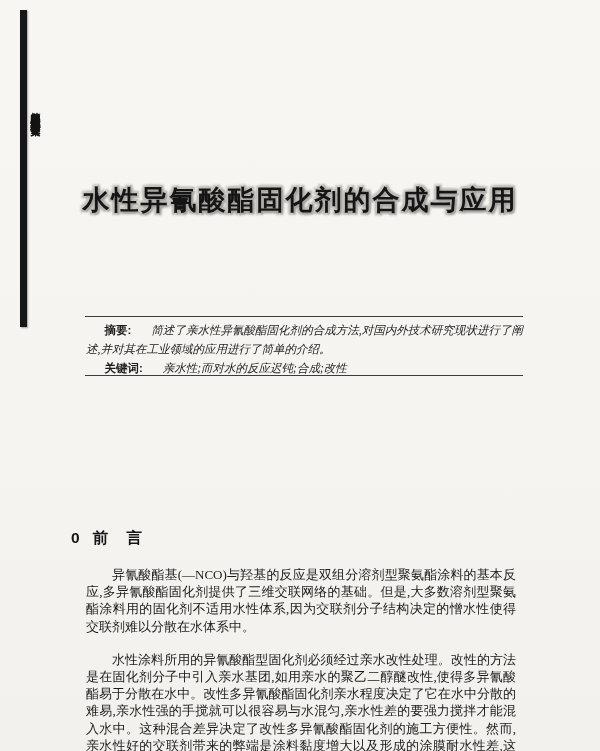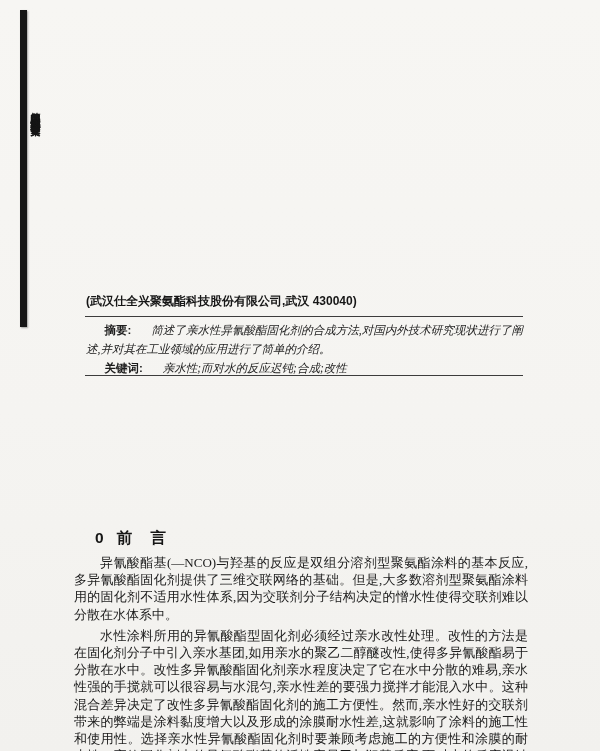--- a/index.html
+++ b/index.html
@@ -91,6 +91,7 @@
   <div class="spine-bar"></div>
   <div class="spine-title">第九届中国国际水性木器涂料发展研讨会论文集</div>
 
+  <h1 class="article-title">水性异氰酸酯固化剂的合成与应用</h1>
 
 
   <div class="affiliation">(武汉仕全兴聚氨酯科技股份有限公司,武汉 430040)</div>

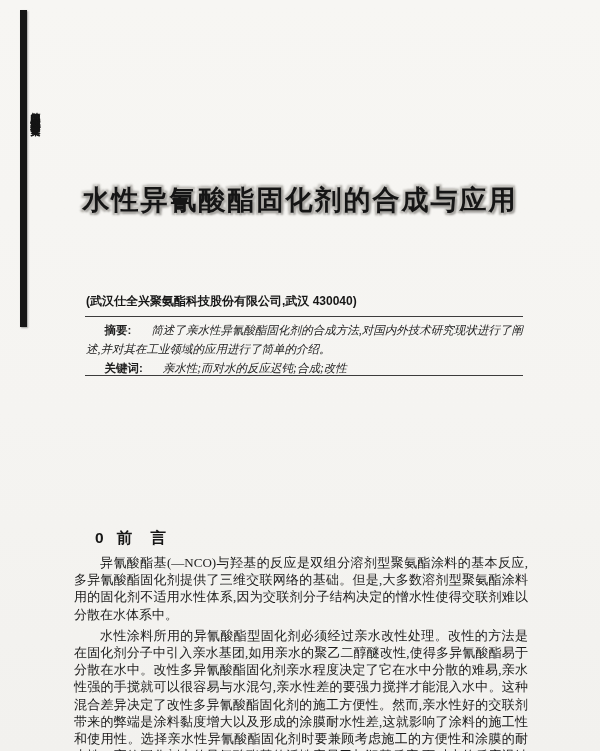--- a/index.html
+++ b/index.html
@@ -94,7 +94,6 @@
   <h1 class="article-title">水性异氰酸酯固化剂的合成与应用</h1>
 
 
-  <div class="affiliation">(武汉仕全兴聚氨酯科技股份有限公司,武汉 430040)</div>
 
   <div class="rule rule-top"></div>
 

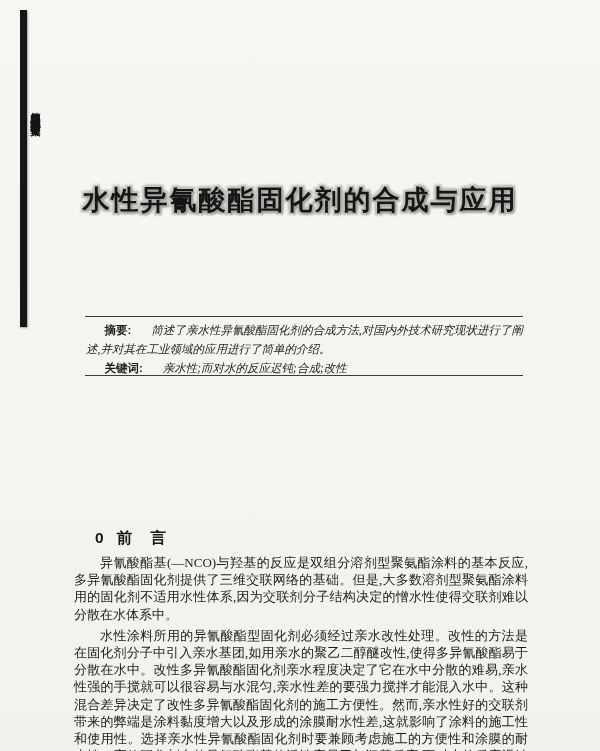--- a/index.html
+++ b/index.html
@@ -71,7 +71,7 @@
   .section-heading {
     position: absolute; left: 71px; top: 528px;
     font-family: "Liberation Sans", sans-serif;
-    font-weight: bold; font-size: 15.5px; color: #161616; margin-left: 24px;
+    font-weight: bold; font-size: 15.5px; color: #161616;
   }
   .section-heading .sec-no { margin-right: 13px; }
   .section-heading .sec-title { letter-spacing: 7px; }

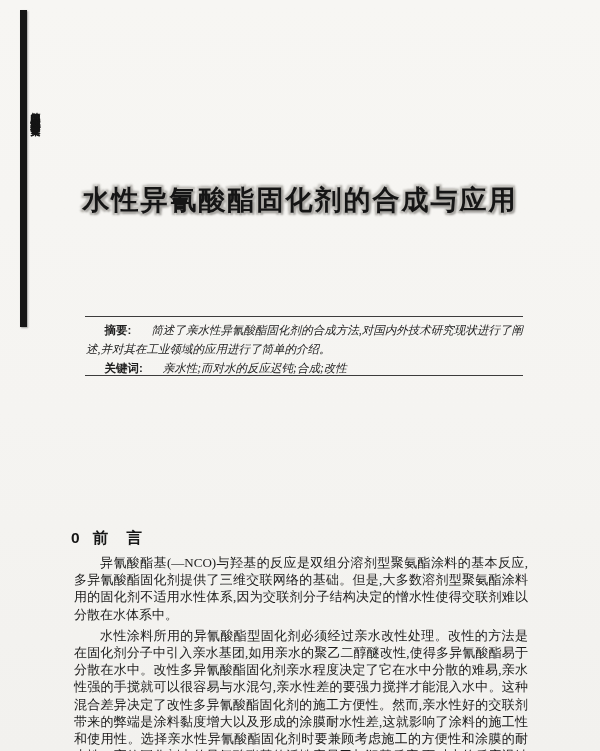--- a/index.html
+++ b/index.html
@@ -80,7 +80,7 @@
     font-size: 13px; line-height: 17.2px;
     text-align: justify; color: #1b1b1b;
   }
-  .body-text p { margin: 4px; text-indent: 2em; }
+  .body-text p { margin: 16px; text-indent: 2em; }
   .body-text sup { font-size: 8px; line-height: 0; }
 </style>
 </head>

